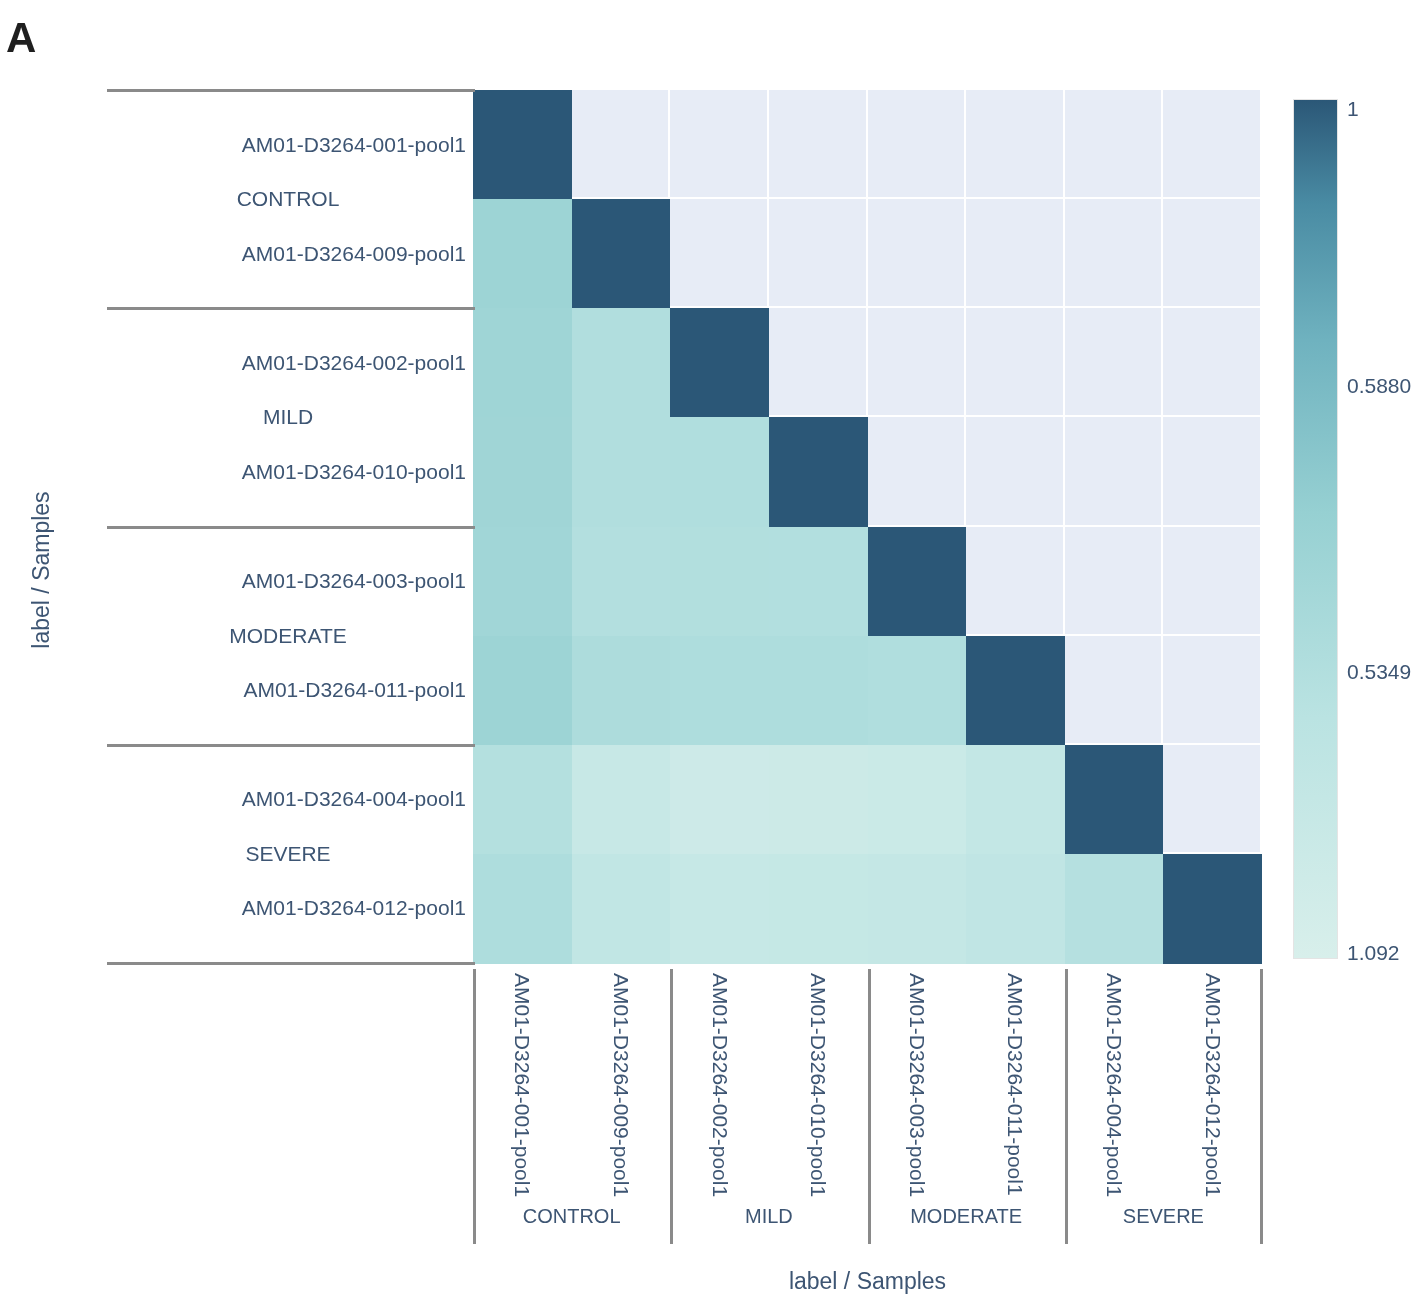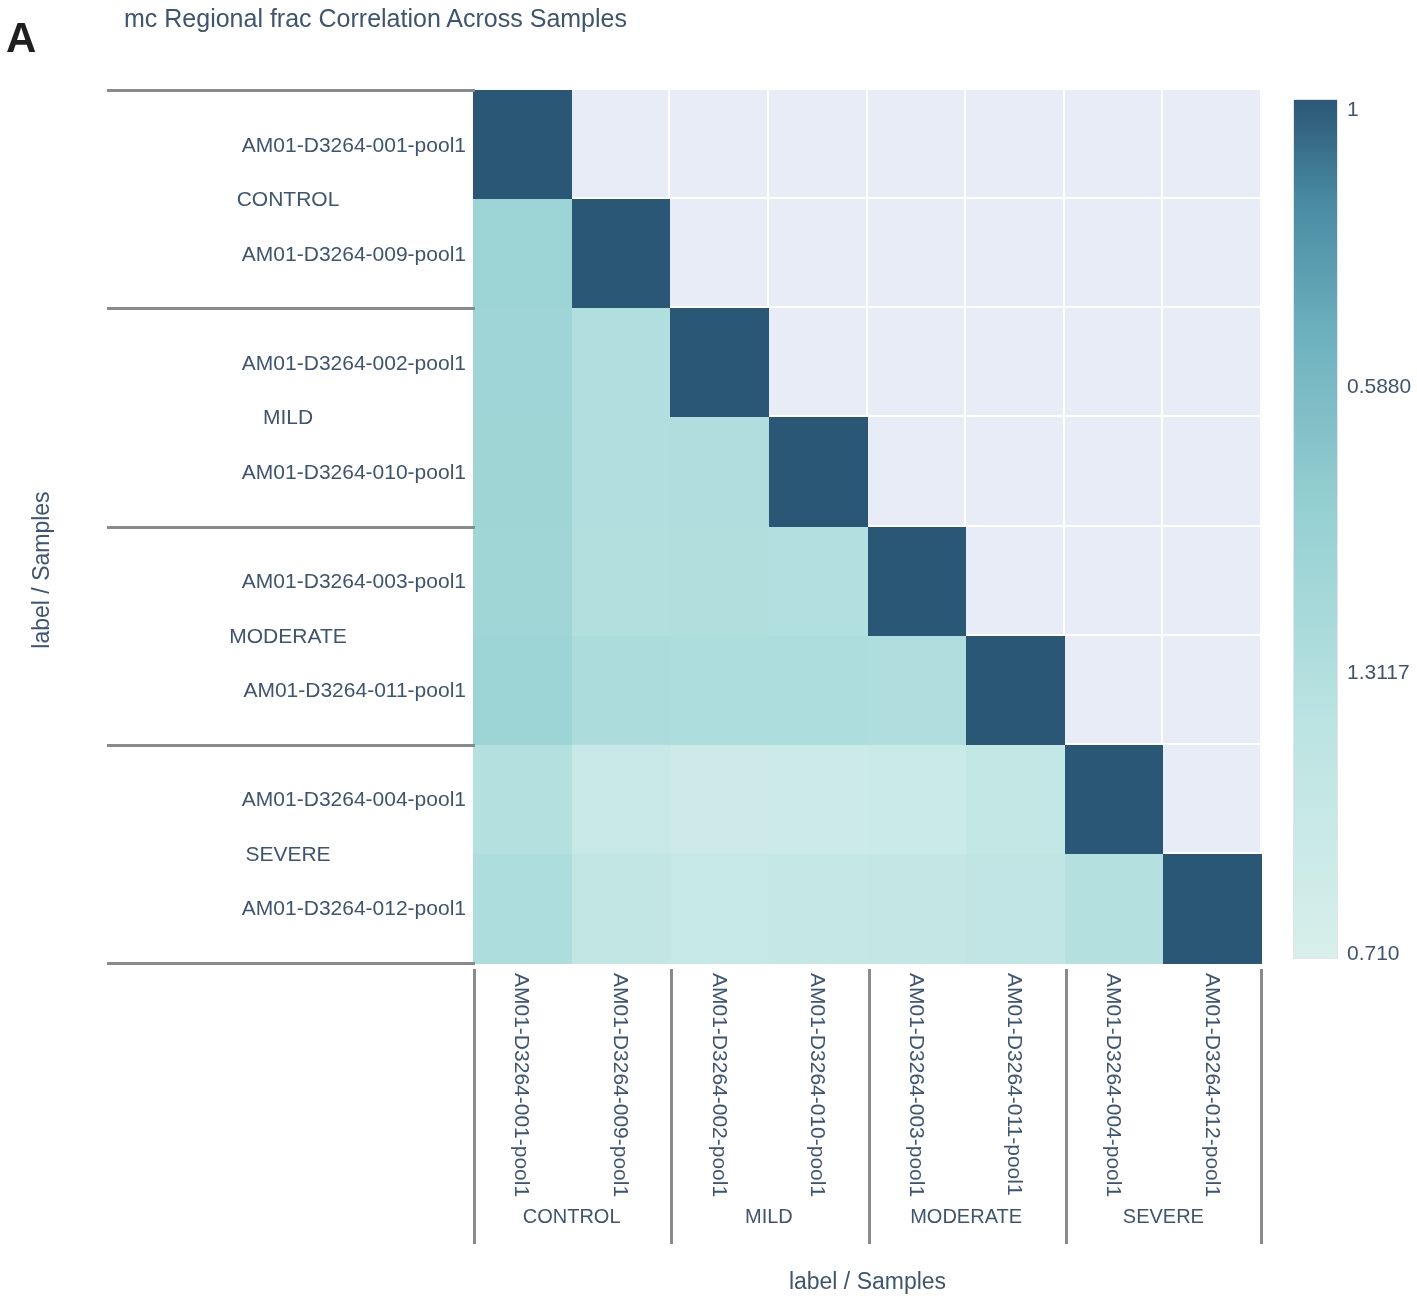--- a/index.html
+++ b/index.html
@@ -121,7 +121,6 @@
 
   <div id="panel-letter">A</div>
 
-  <div id="chart-title">mc Regional frac Correlation Across Samples</div>
 
   <div id="heat-area">
       <div class="hcell" style="left: 0px; top: 0px; width: 99px; height: 110px; background: rgb(43, 87, 119);"></div>

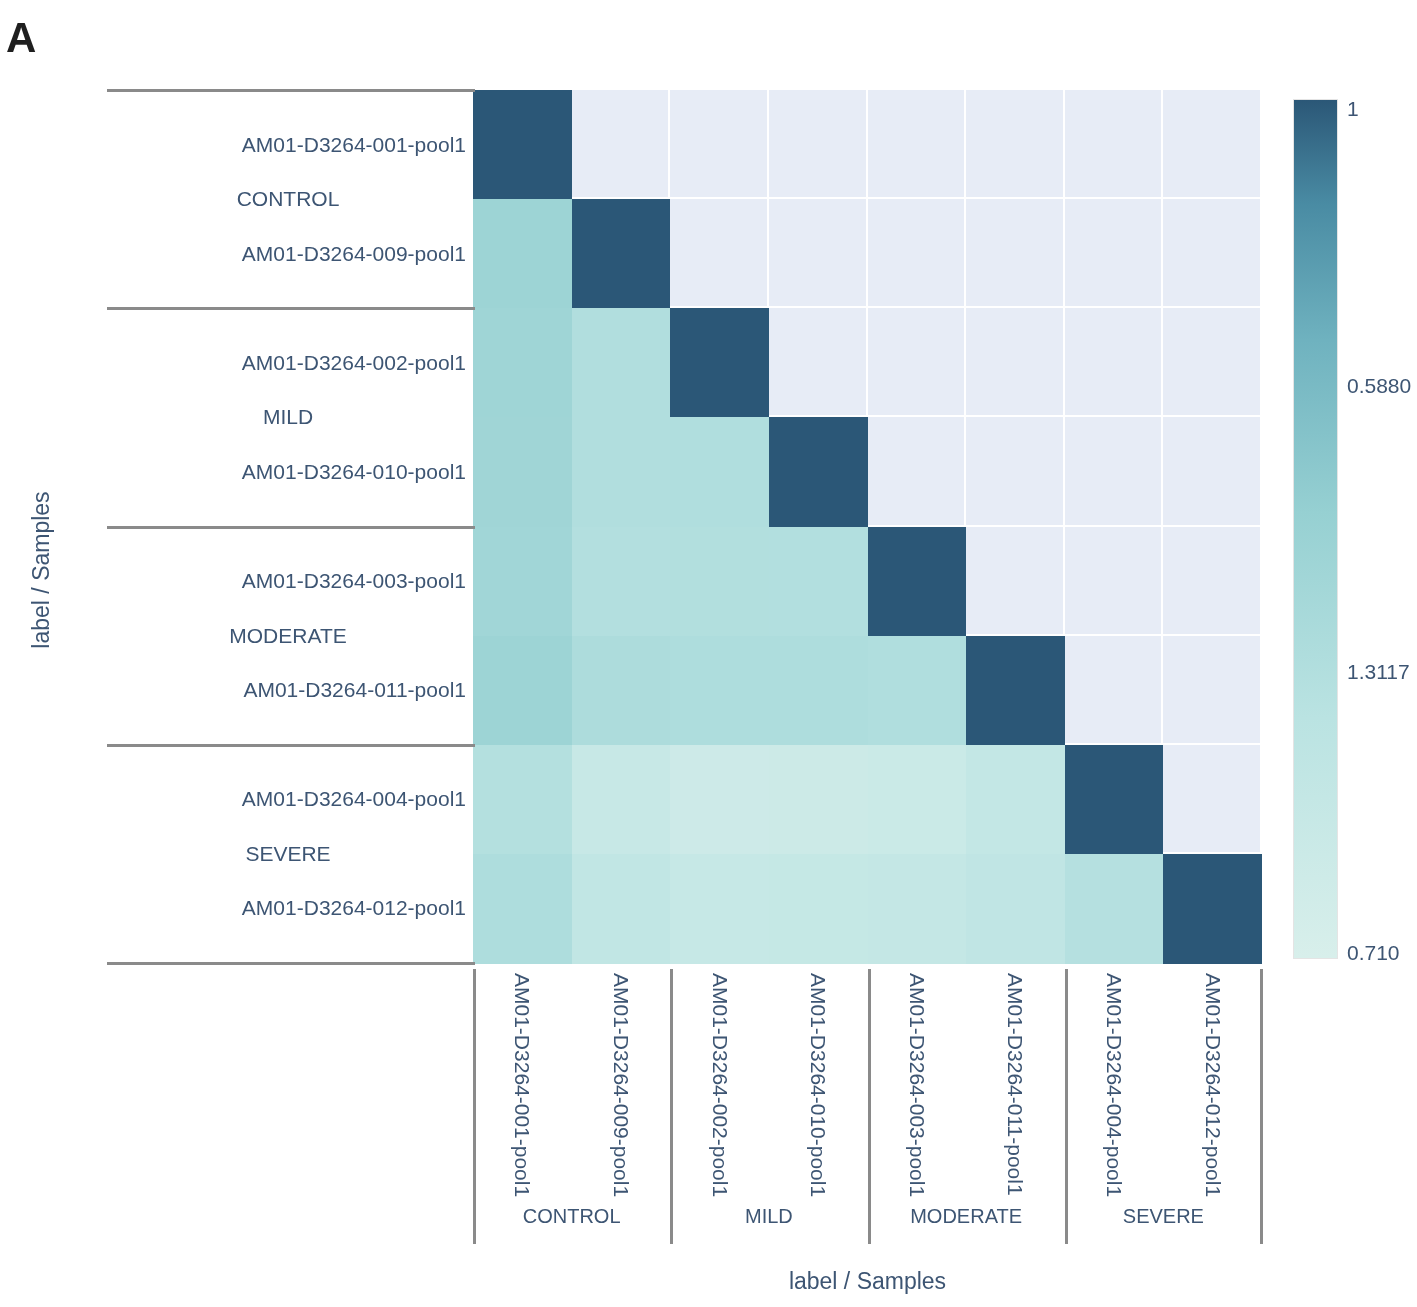--- a/index.html
+++ b/index.html
@@ -263,7 +263,7 @@
     <div id="colorbar-ticks">
         <div class="cb-tick-label" style="top: 10px;">1</div>
         <div class="cb-tick-label" style="top: 287.421px;">0.5880</div>
-        <div class="cb-tick-label" style="top: 572.579px;">1.3117</div>
+        <div class="cb-tick-label" style="top: 572.579px;">0.5349</div>
         <div class="cb-tick-label" style="top: 854px;">0.710</div>
       </div>
   </div>

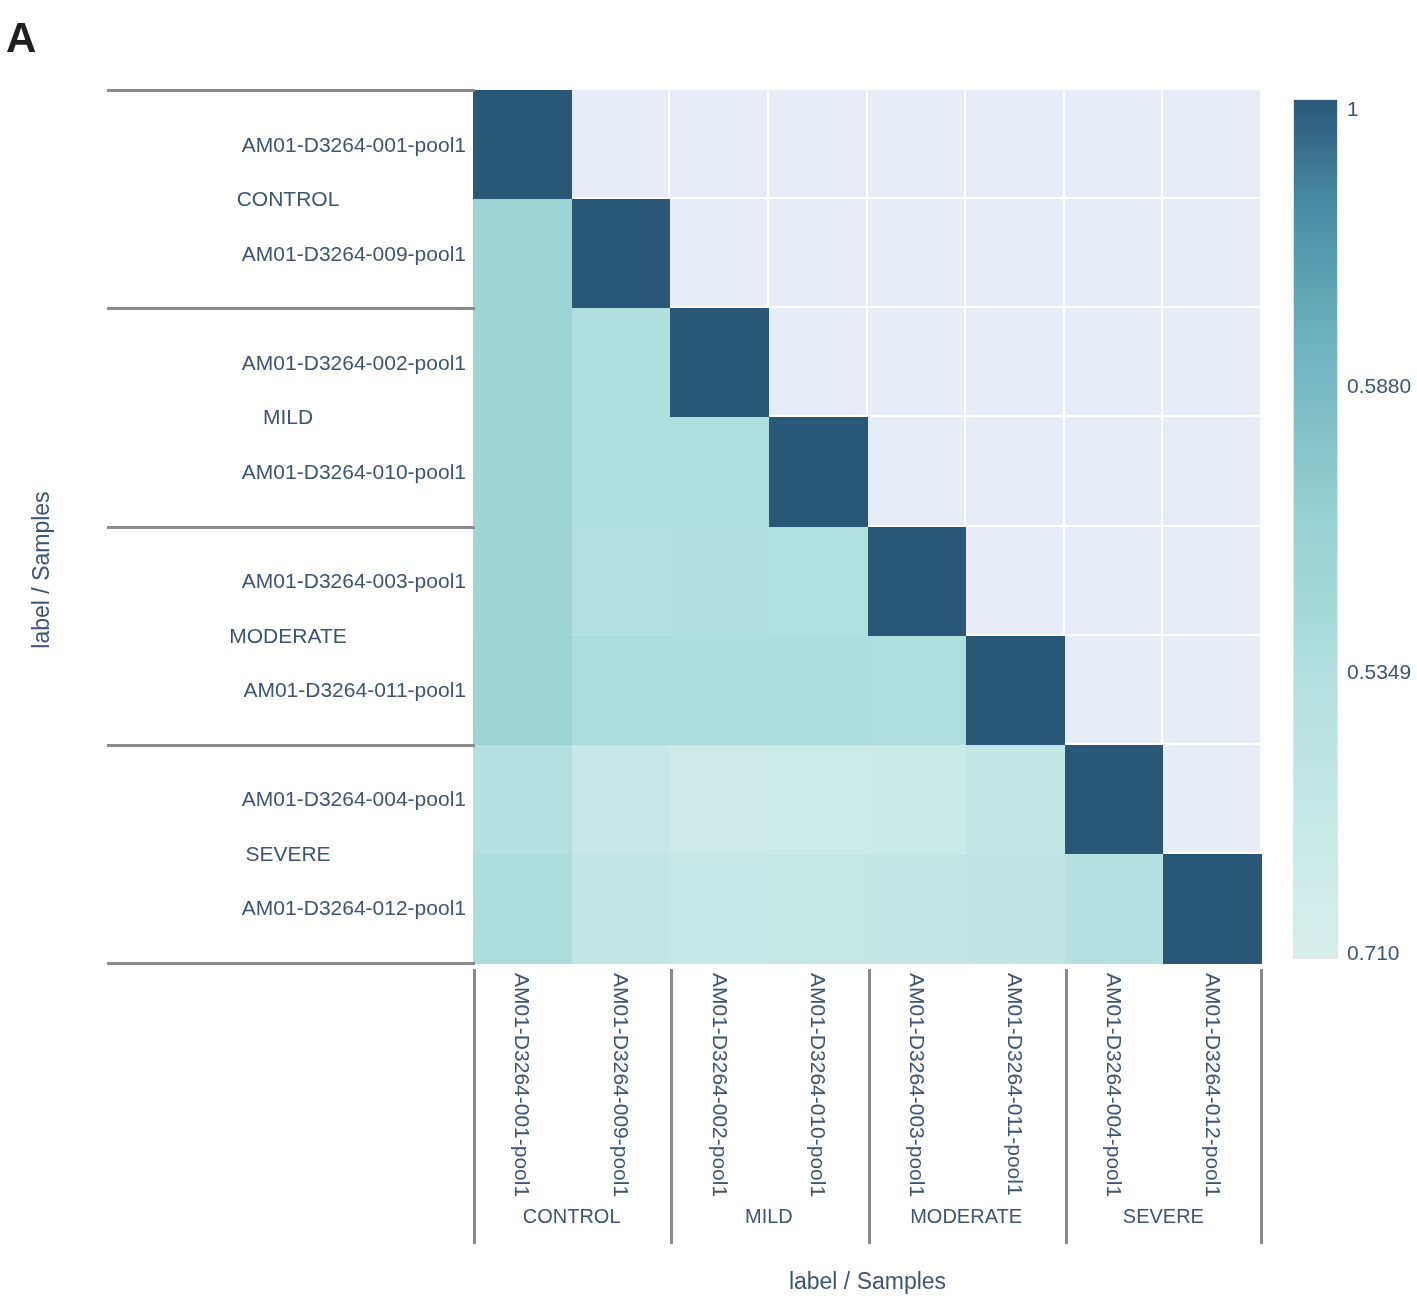--- a/index.html
+++ b/index.html
@@ -264,7 +264,7 @@
         <div class="cb-tick-label" style="top: 10px;">1</div>
         <div class="cb-tick-label" style="top: 287.421px;">0.5880</div>
         <div class="cb-tick-label" style="top: 572.579px;">0.5349</div>
-        <div class="cb-tick-label" style="top: 854px;">0.710</div>
+        <div class="cb-tick-label" style="top: 854px;">1.092</div>
       </div>
   </div>
 

